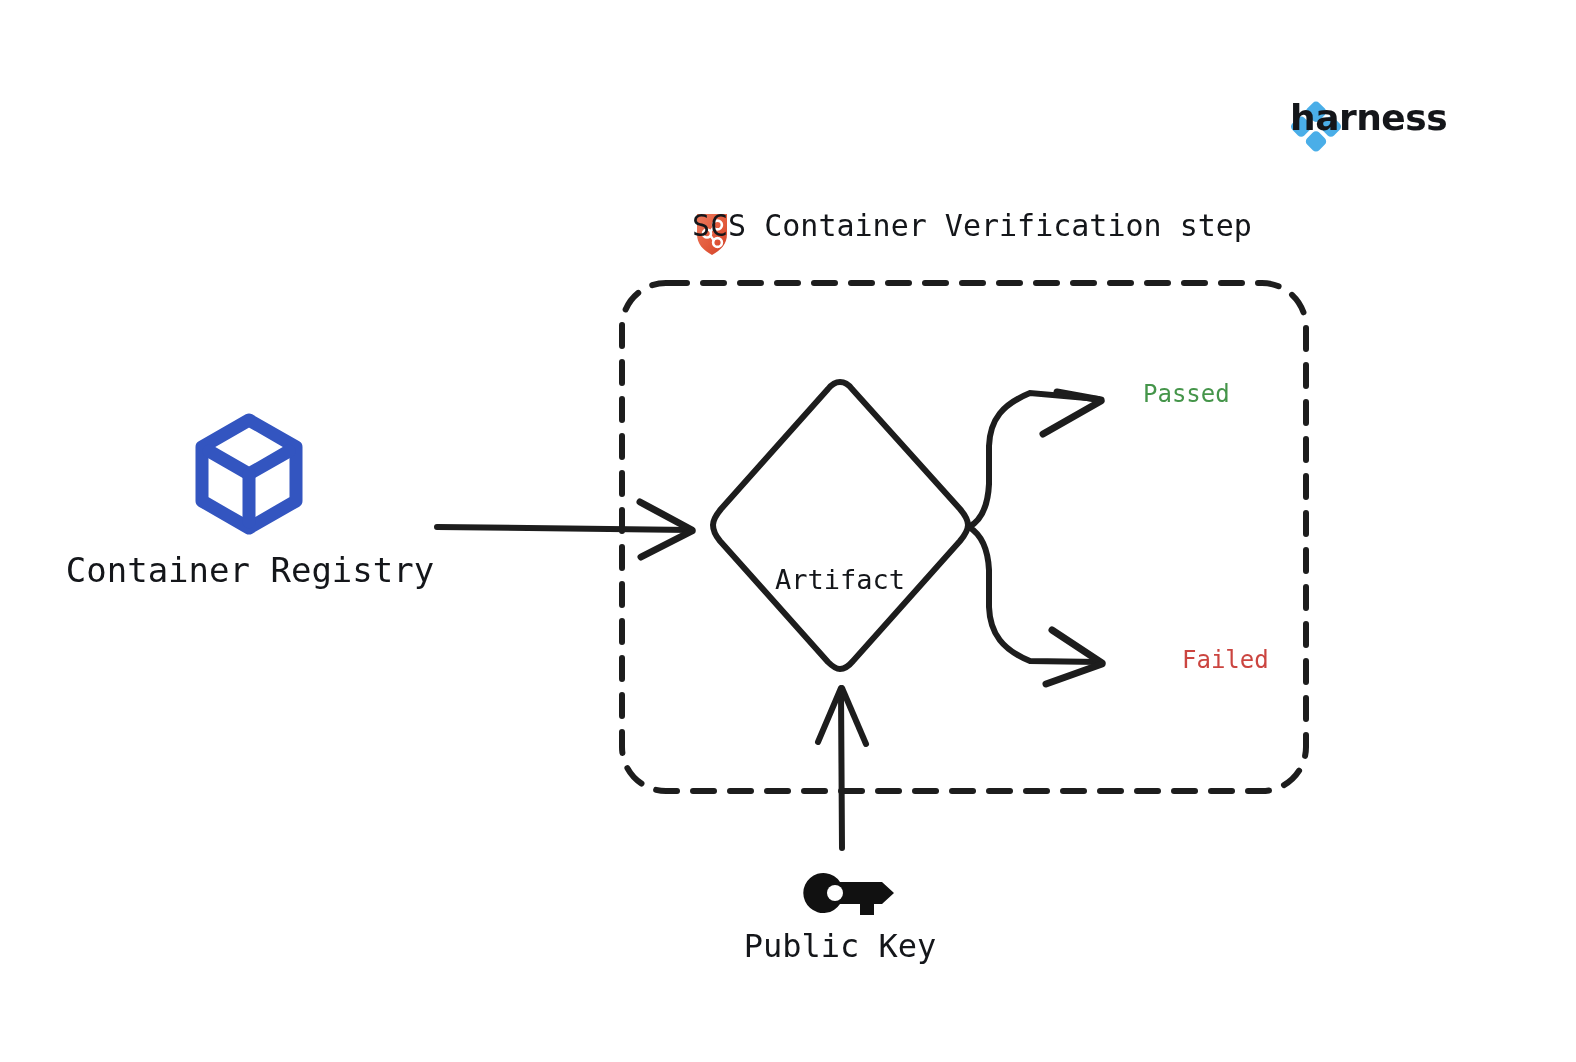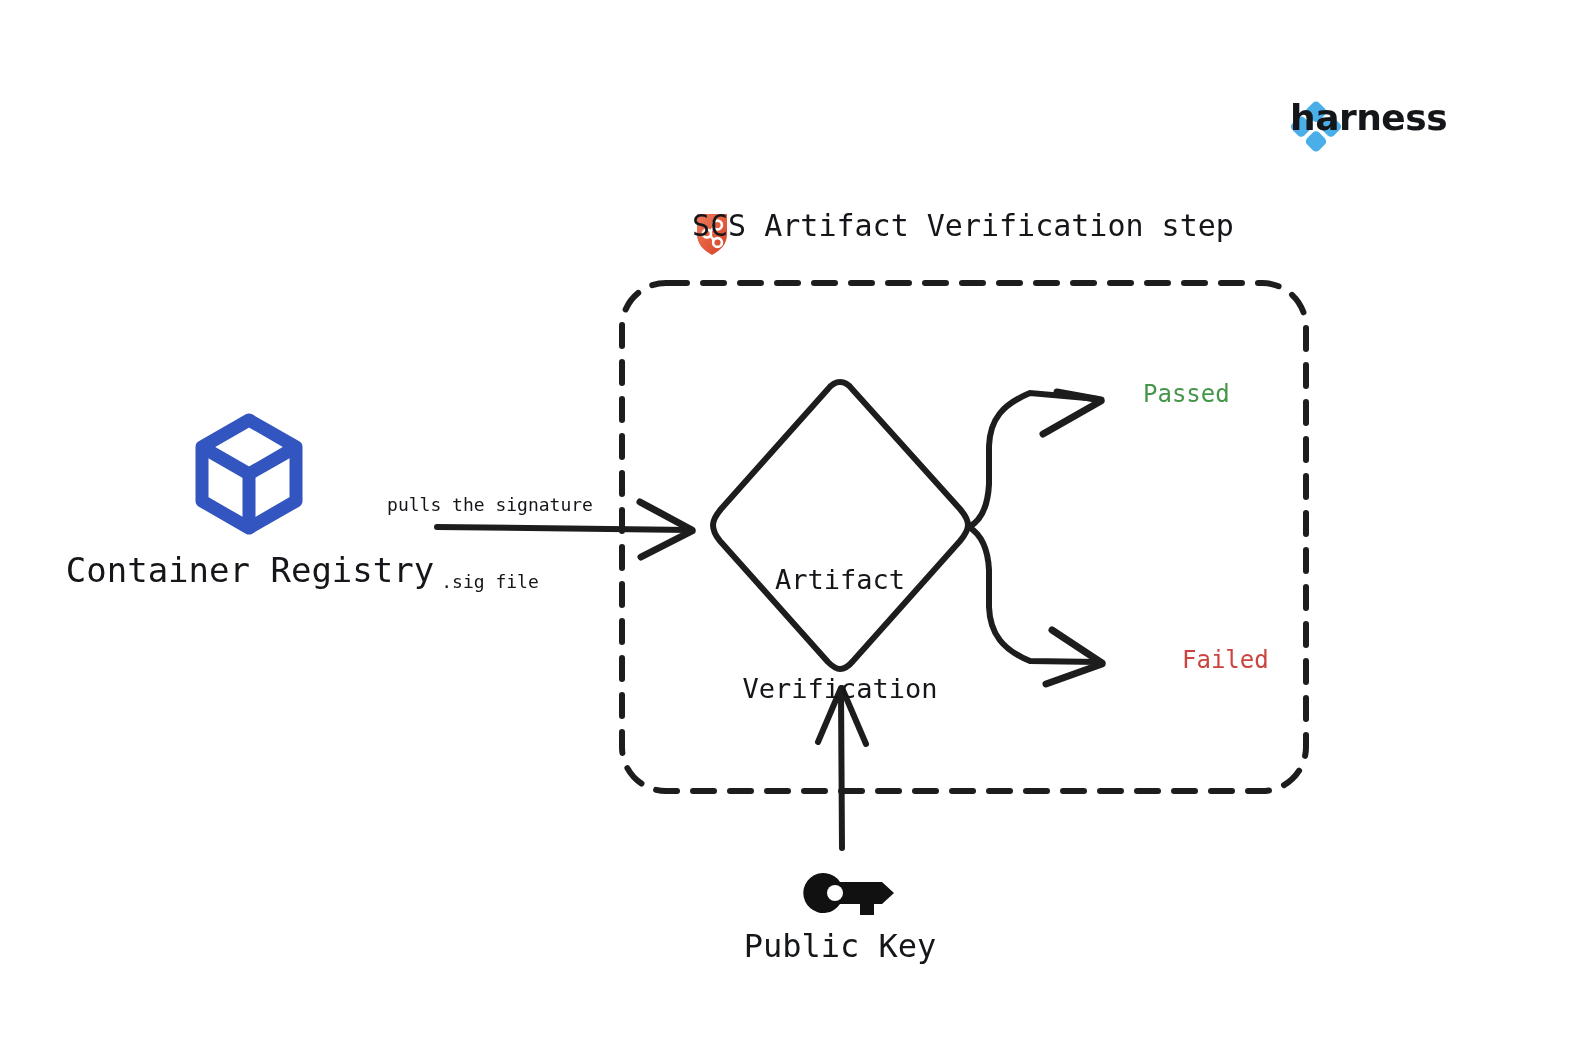--- a/index.html
+++ b/index.html
@@ -217,7 +217,7 @@
   </div>
 
   <div class="step-title">
-    <span class="step-title-text">SCS Artifact Verification step</span>
+    <span class="step-title-text">SCS Container Verification step</span>
   </div>
 
   <div class="txt registry-label">Container Registry</div>

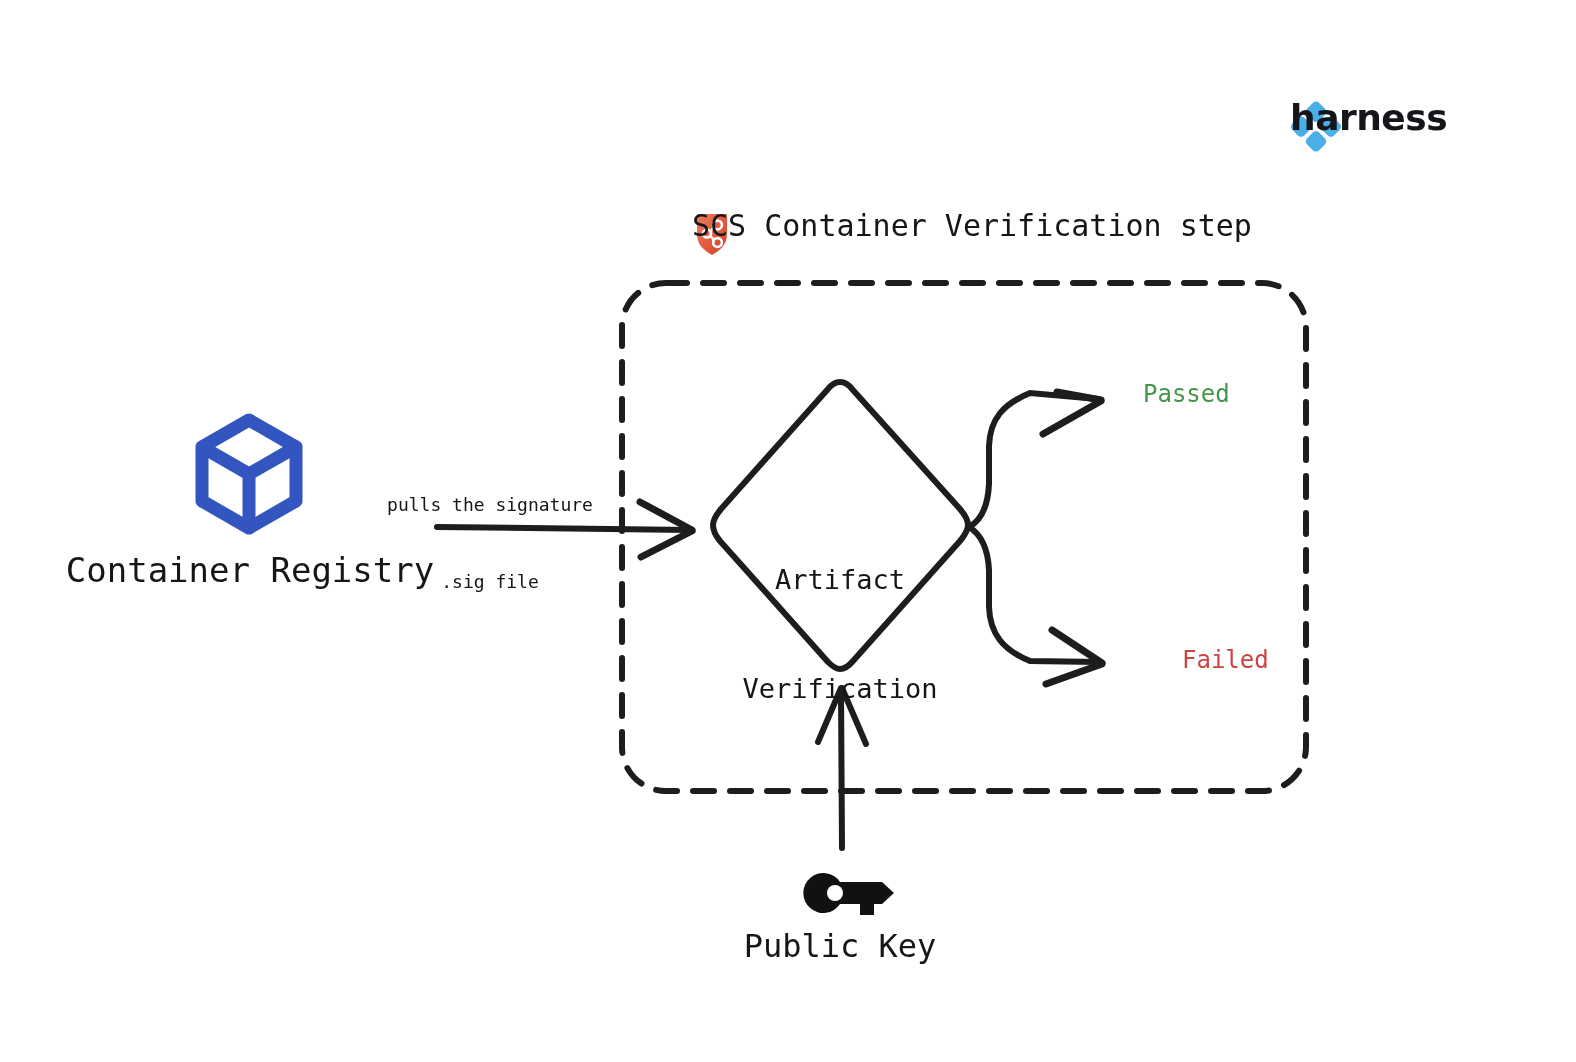--- a/index.html
+++ b/index.html
@@ -222,10 +222,6 @@
 
   <div class="txt registry-label">Container Registry</div>
 
-  <div class="txt edge-label">
-    <div>pulls the signature</div>
-    <div>.sig file</div>
-  </div>
 
   <div class="txt diamond-label">
     <div>Artifact</div>

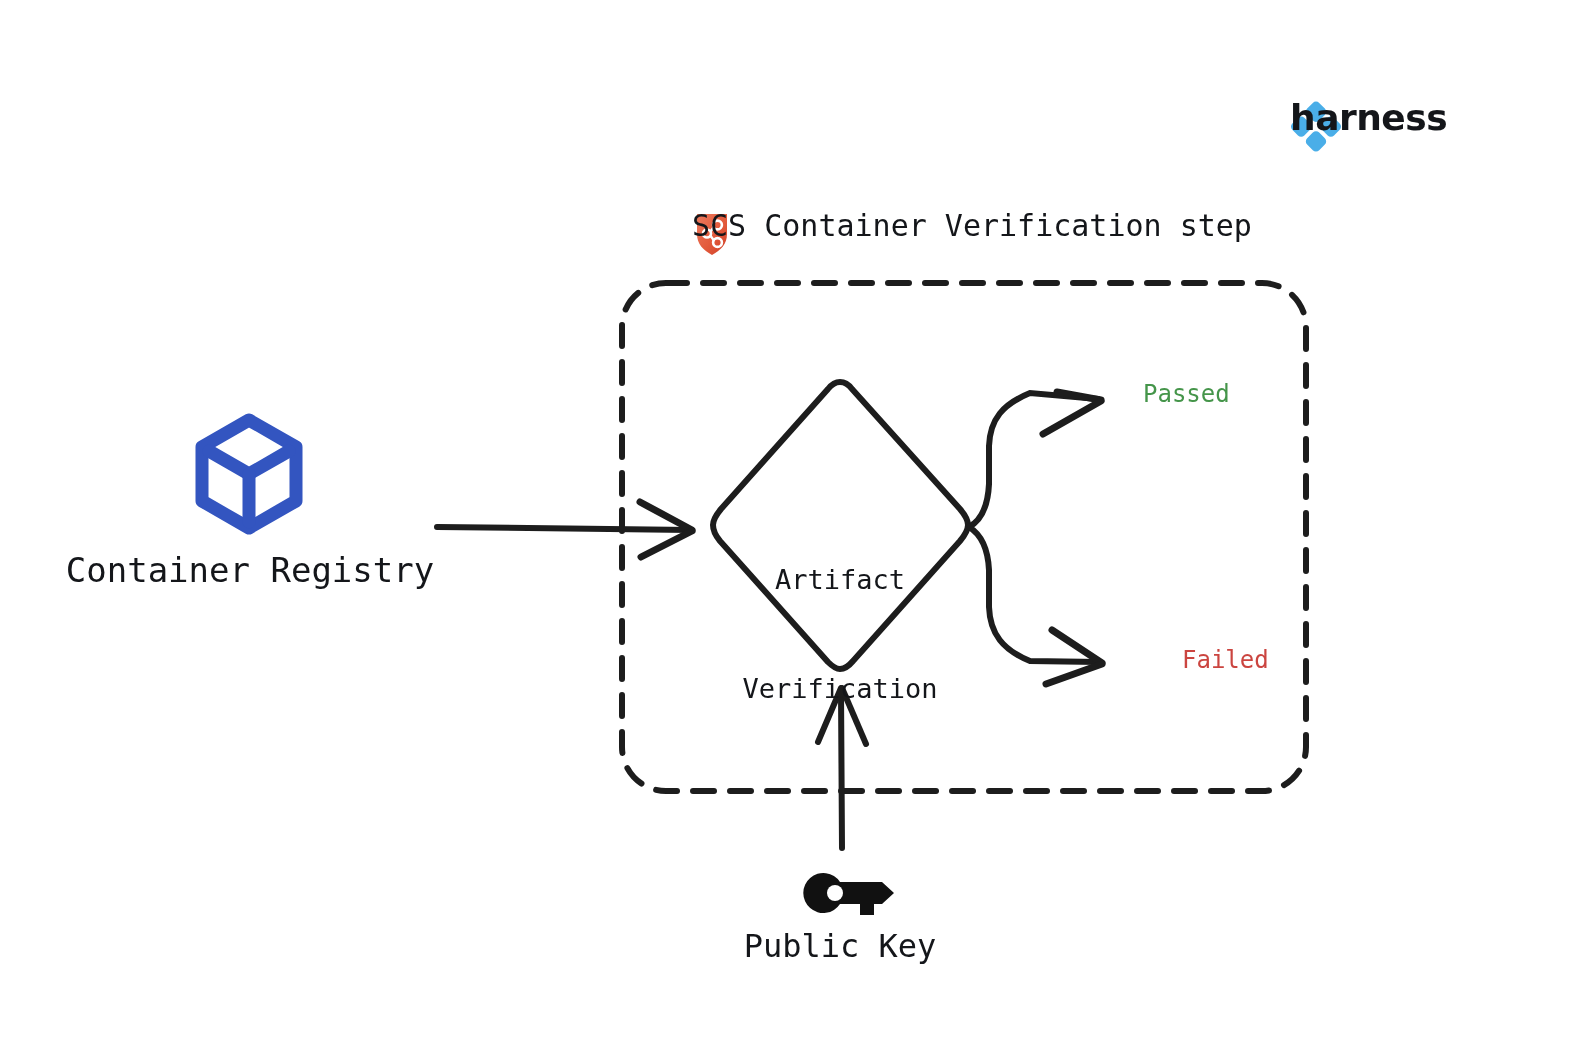--- a/index.html
+++ b/index.html
@@ -225,7 +225,6 @@
 
   <div class="txt diamond-label">
     <div>Artifact</div>
-    <div>Verification</div>
   </div>
 
   <div class="txt outcome outcome-pass">Passed</div>

